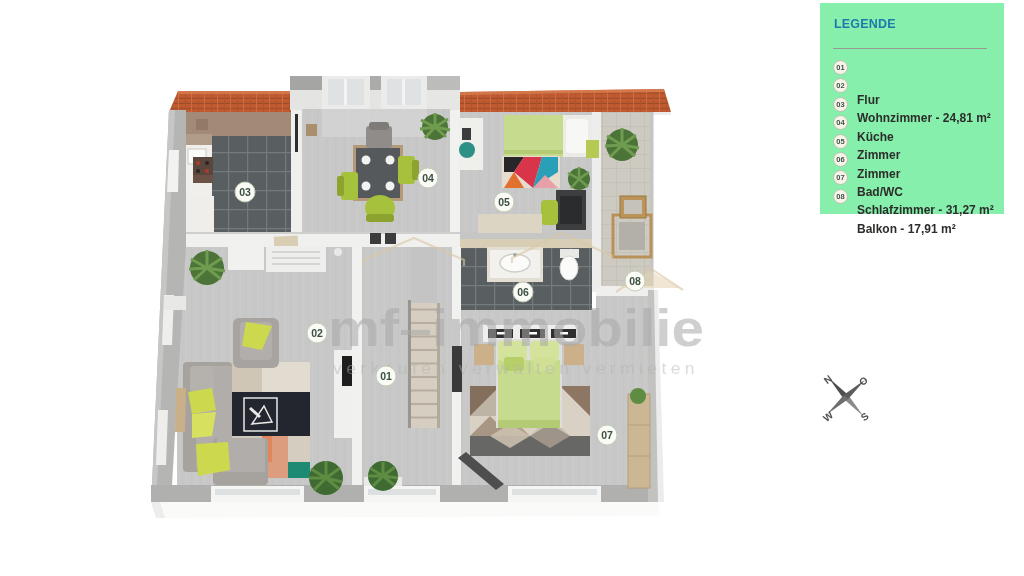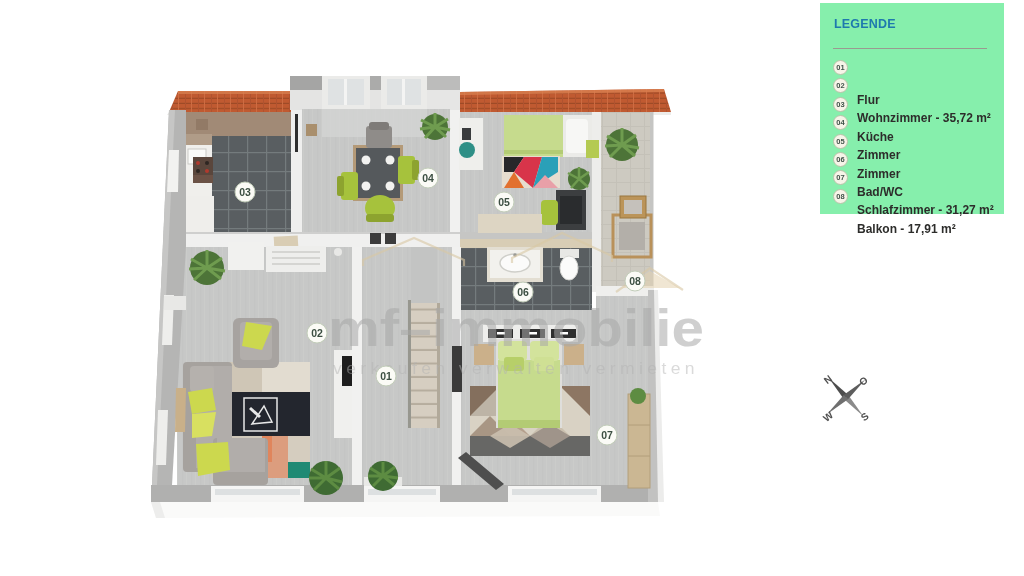--- a/index.html
+++ b/index.html
@@ -485,7 +485,7 @@
       </div>
     <div class="lrow" style="top:74px;">
         <div class="lbadge">02</div>
-        <div class="ltxt">Wohnzimmer - 35,72 m²</div>
+        <div class="ltxt">Wohnzimmer - 24,81 m²</div>
       </div>
     <div class="lrow" style="top:93px;">
         <div class="lbadge">03</div>

